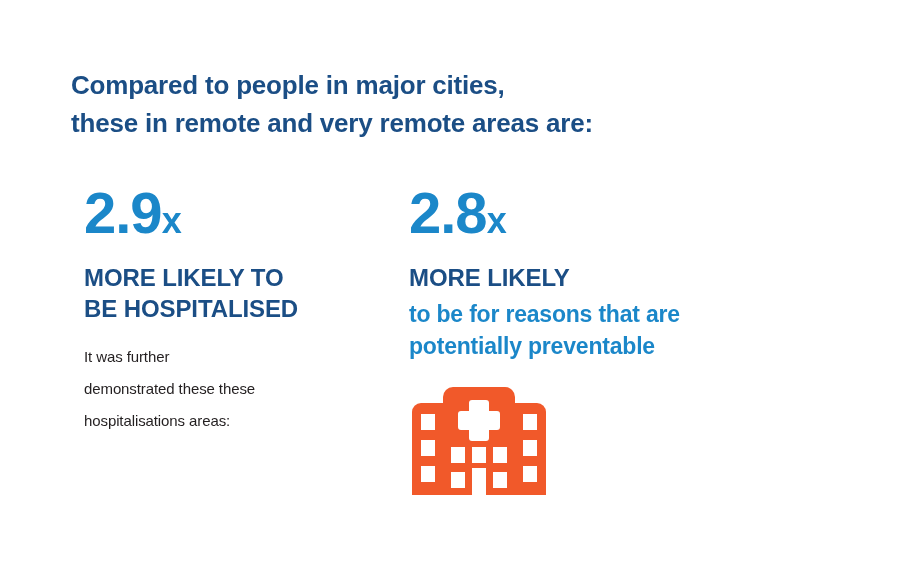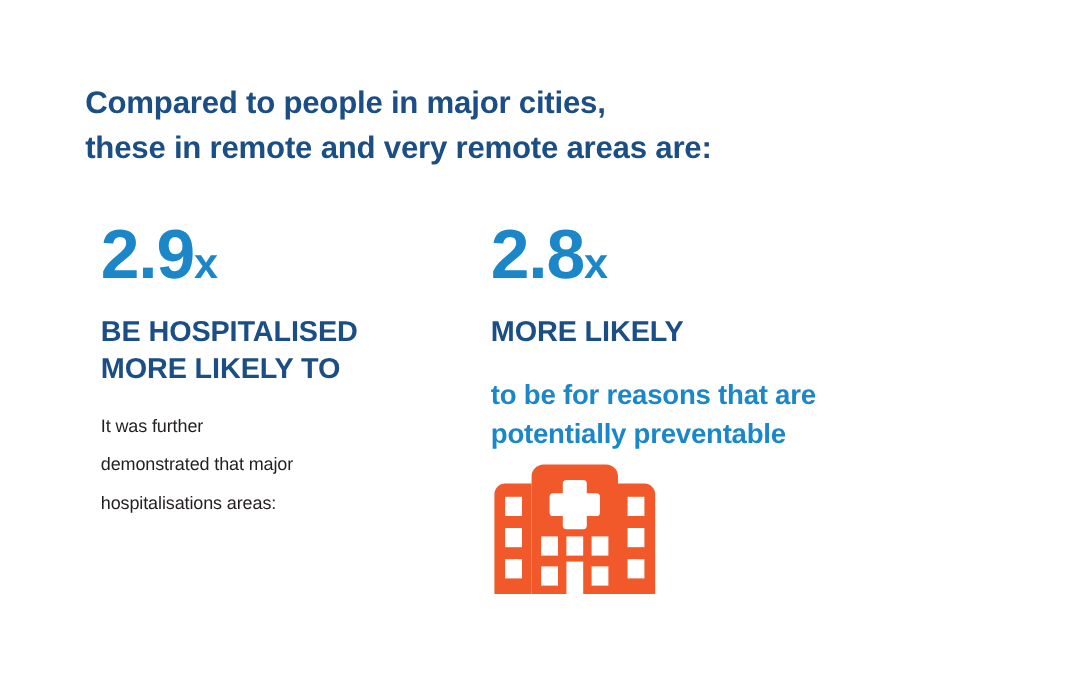--- a/index.html
+++ b/index.html
@@ -112,8 +112,8 @@
       <span>2.9</span><span class="suffix">x</span>
     </div>
     <div class="stat-caption">
+      <span class="line">MORE LIKELY TO</span>
       <span class="line">BE HOSPITALISED</span>
-      <span class="line">MORE LIKELY TO</span>
     </div>
     <div class="stat-body">
       <span class="line">It was further</span>

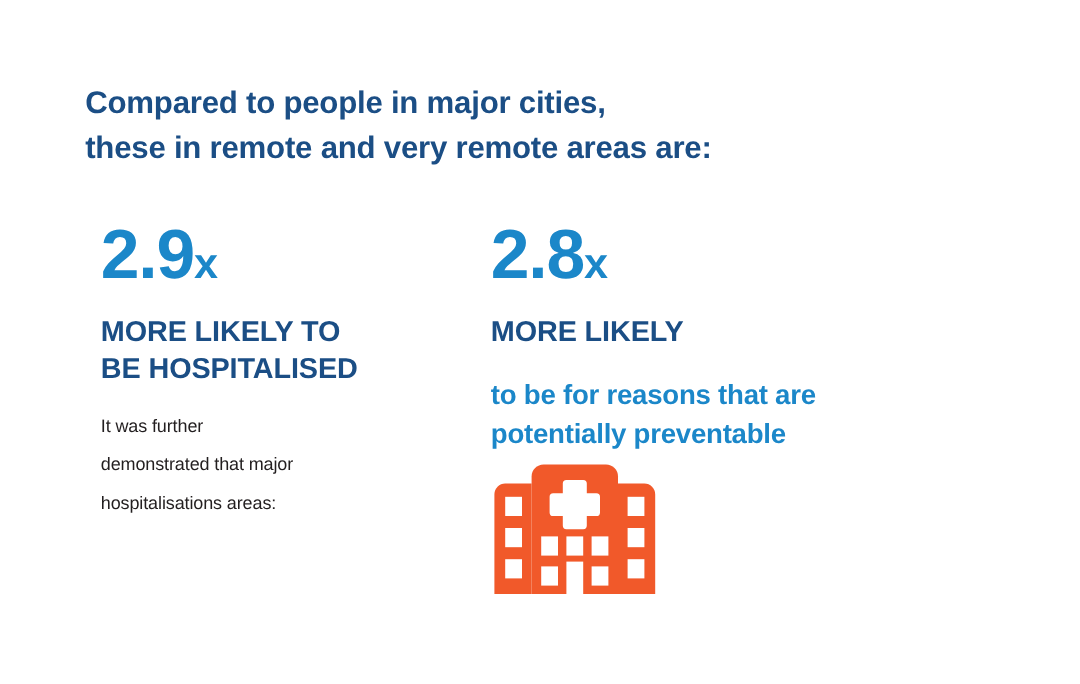--- a/index.html
+++ b/index.html
@@ -68,7 +68,7 @@
   .stat-caption .line { display: block; white-space: nowrap; }
 
   .stat-subcaption {
-    margin-top: 21px;
+    margin-top: 5px;
     color: #1b87c9;
     font-size: 23px;
     font-weight: bold;

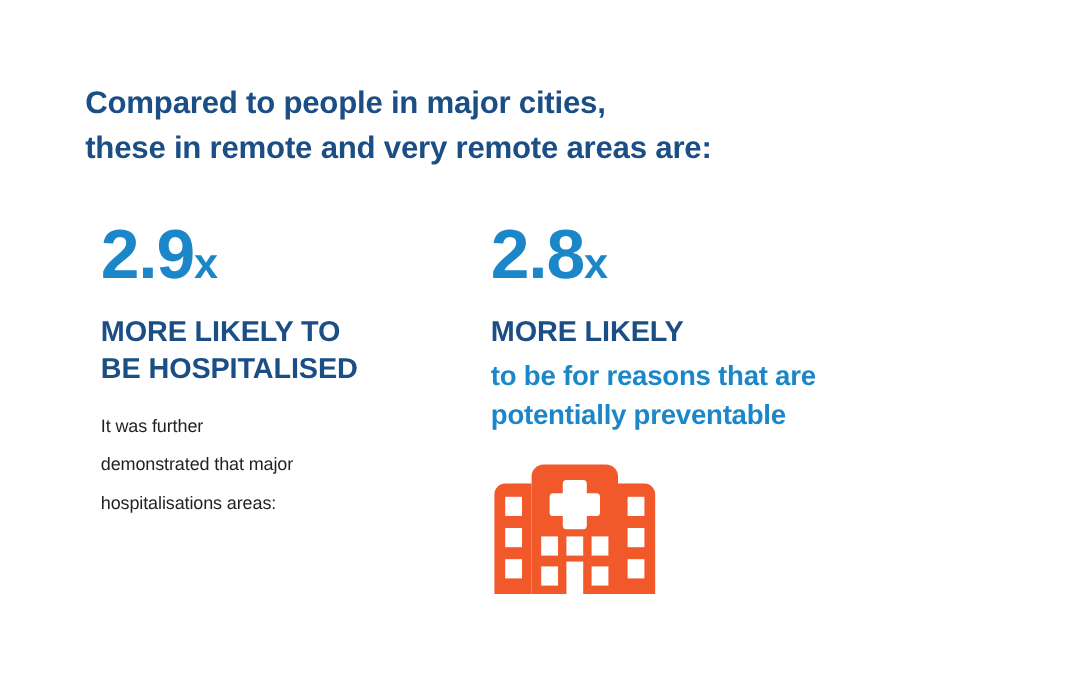--- a/index.html
+++ b/index.html
@@ -117,7 +117,7 @@
     </div>
     <div class="stat-body">
       <span class="line">It was further</span>
-      <span class="line">demonstrated that major</span>
+      <span class="line">demonstrated these these</span>
       <span class="line">hospitalisations areas:</span>
     </div>
   </div>

